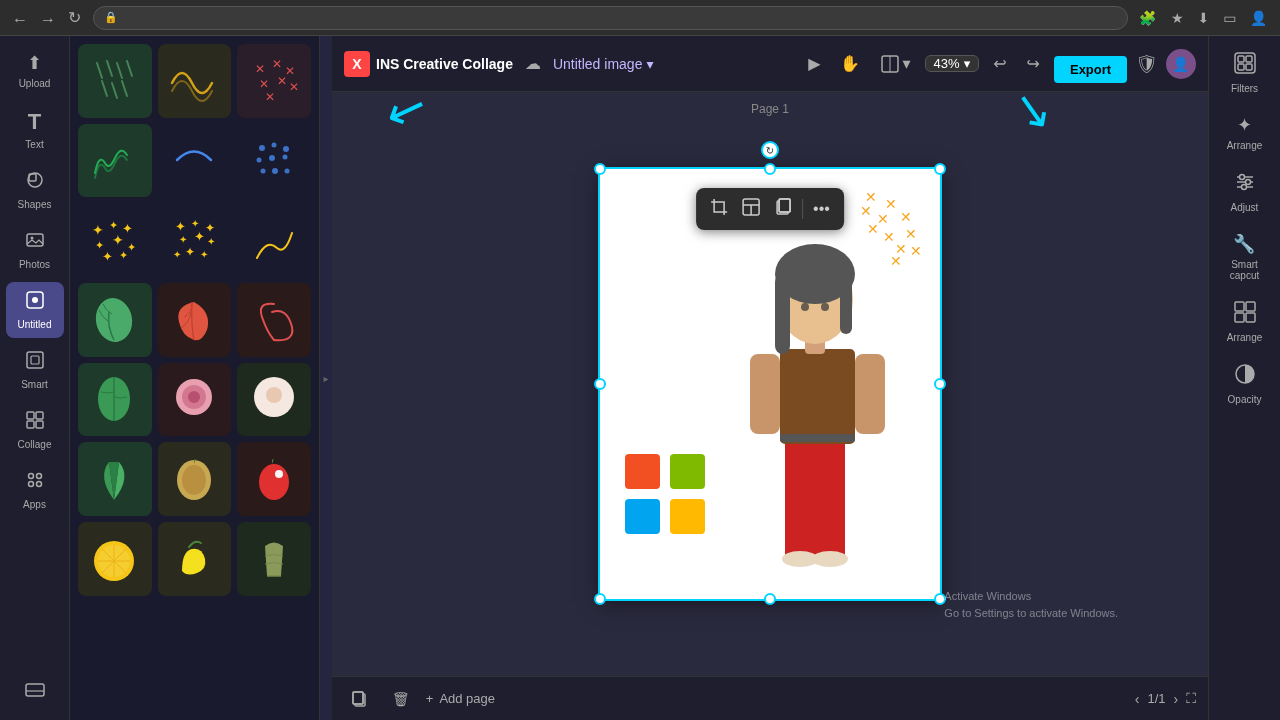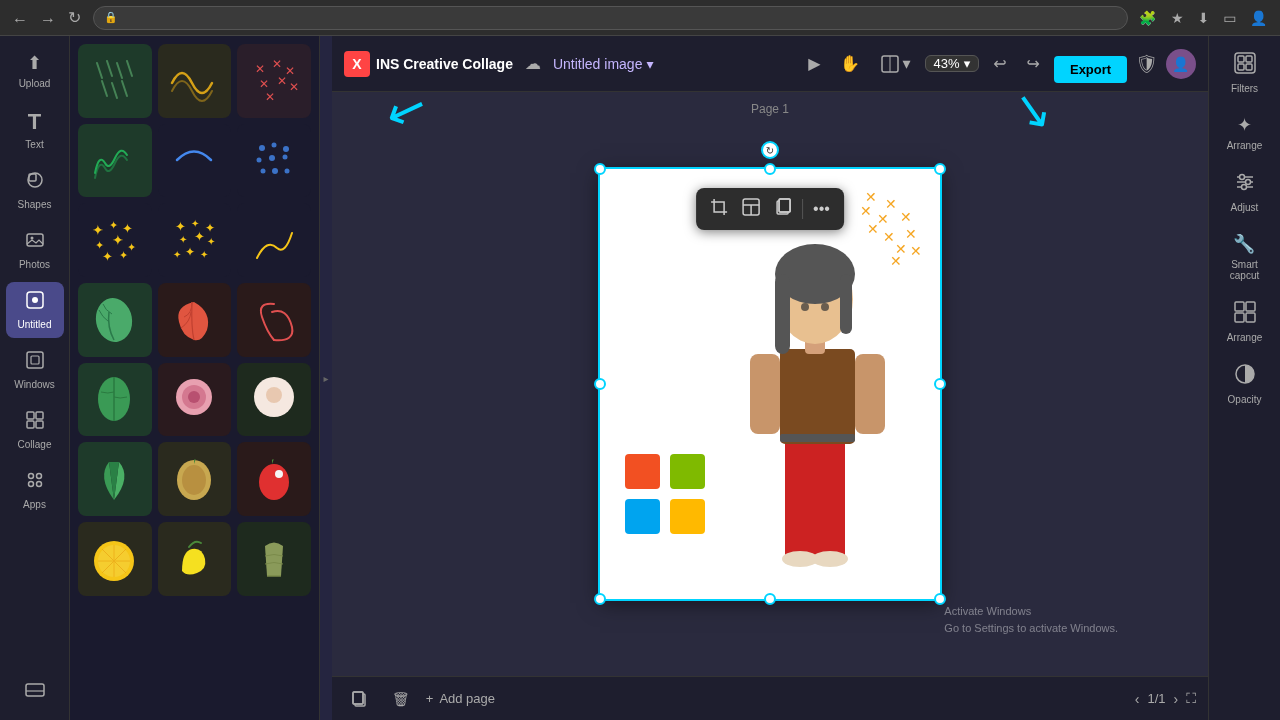--- a/index.html
+++ b/index.html
@@ -536,7 +536,7 @@
           <rect x="6" y="6" width="8" height="8" rx="1" fill="none" stroke="#aaa" stroke-width="1.2"></rect>
         </svg>
       </div>
-      <span>Windows</span>
+      <span>Smart</span>
     </div>
     <div class="tool-item">
       <div class="tool-icon">

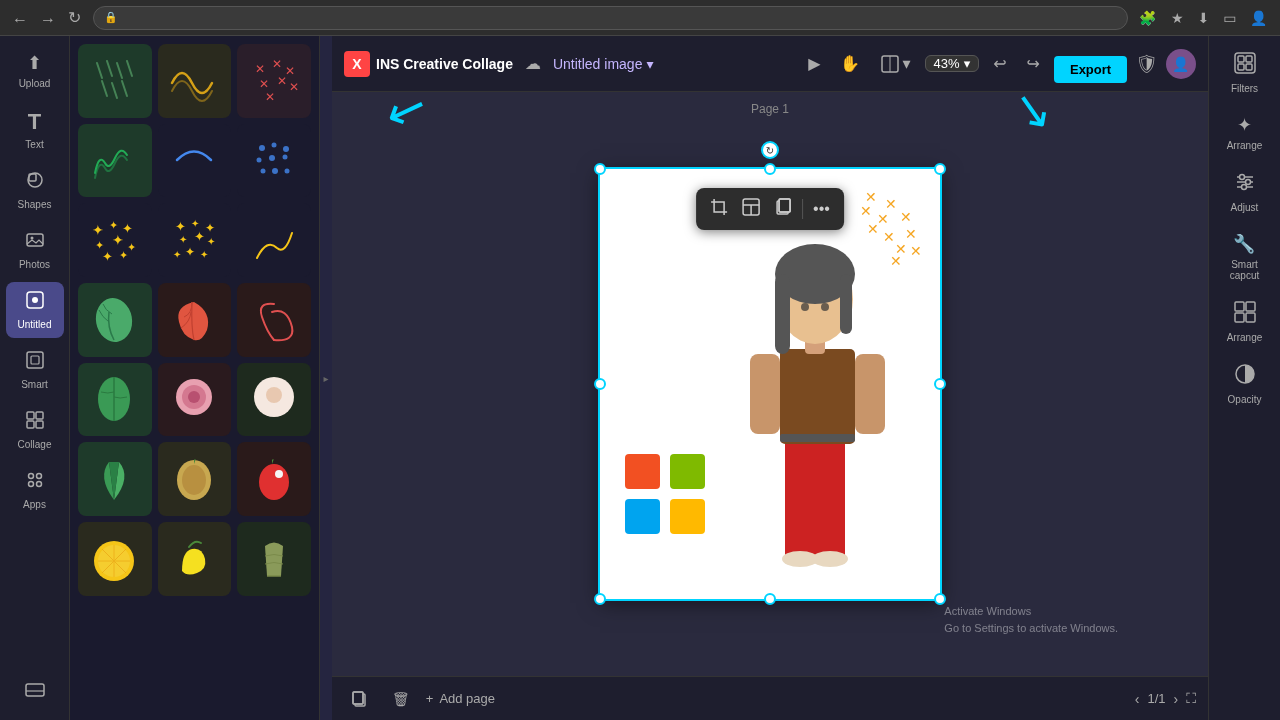--- a/index.html
+++ b/index.html
@@ -434,7 +434,7 @@
     
     .activate-windows {
       position: absolute;
-      bottom: 40px;
+      bottom: 55px;
       right: 90px;
       color: rgba(255,255,255,0.4);
       font-size: 11px;

